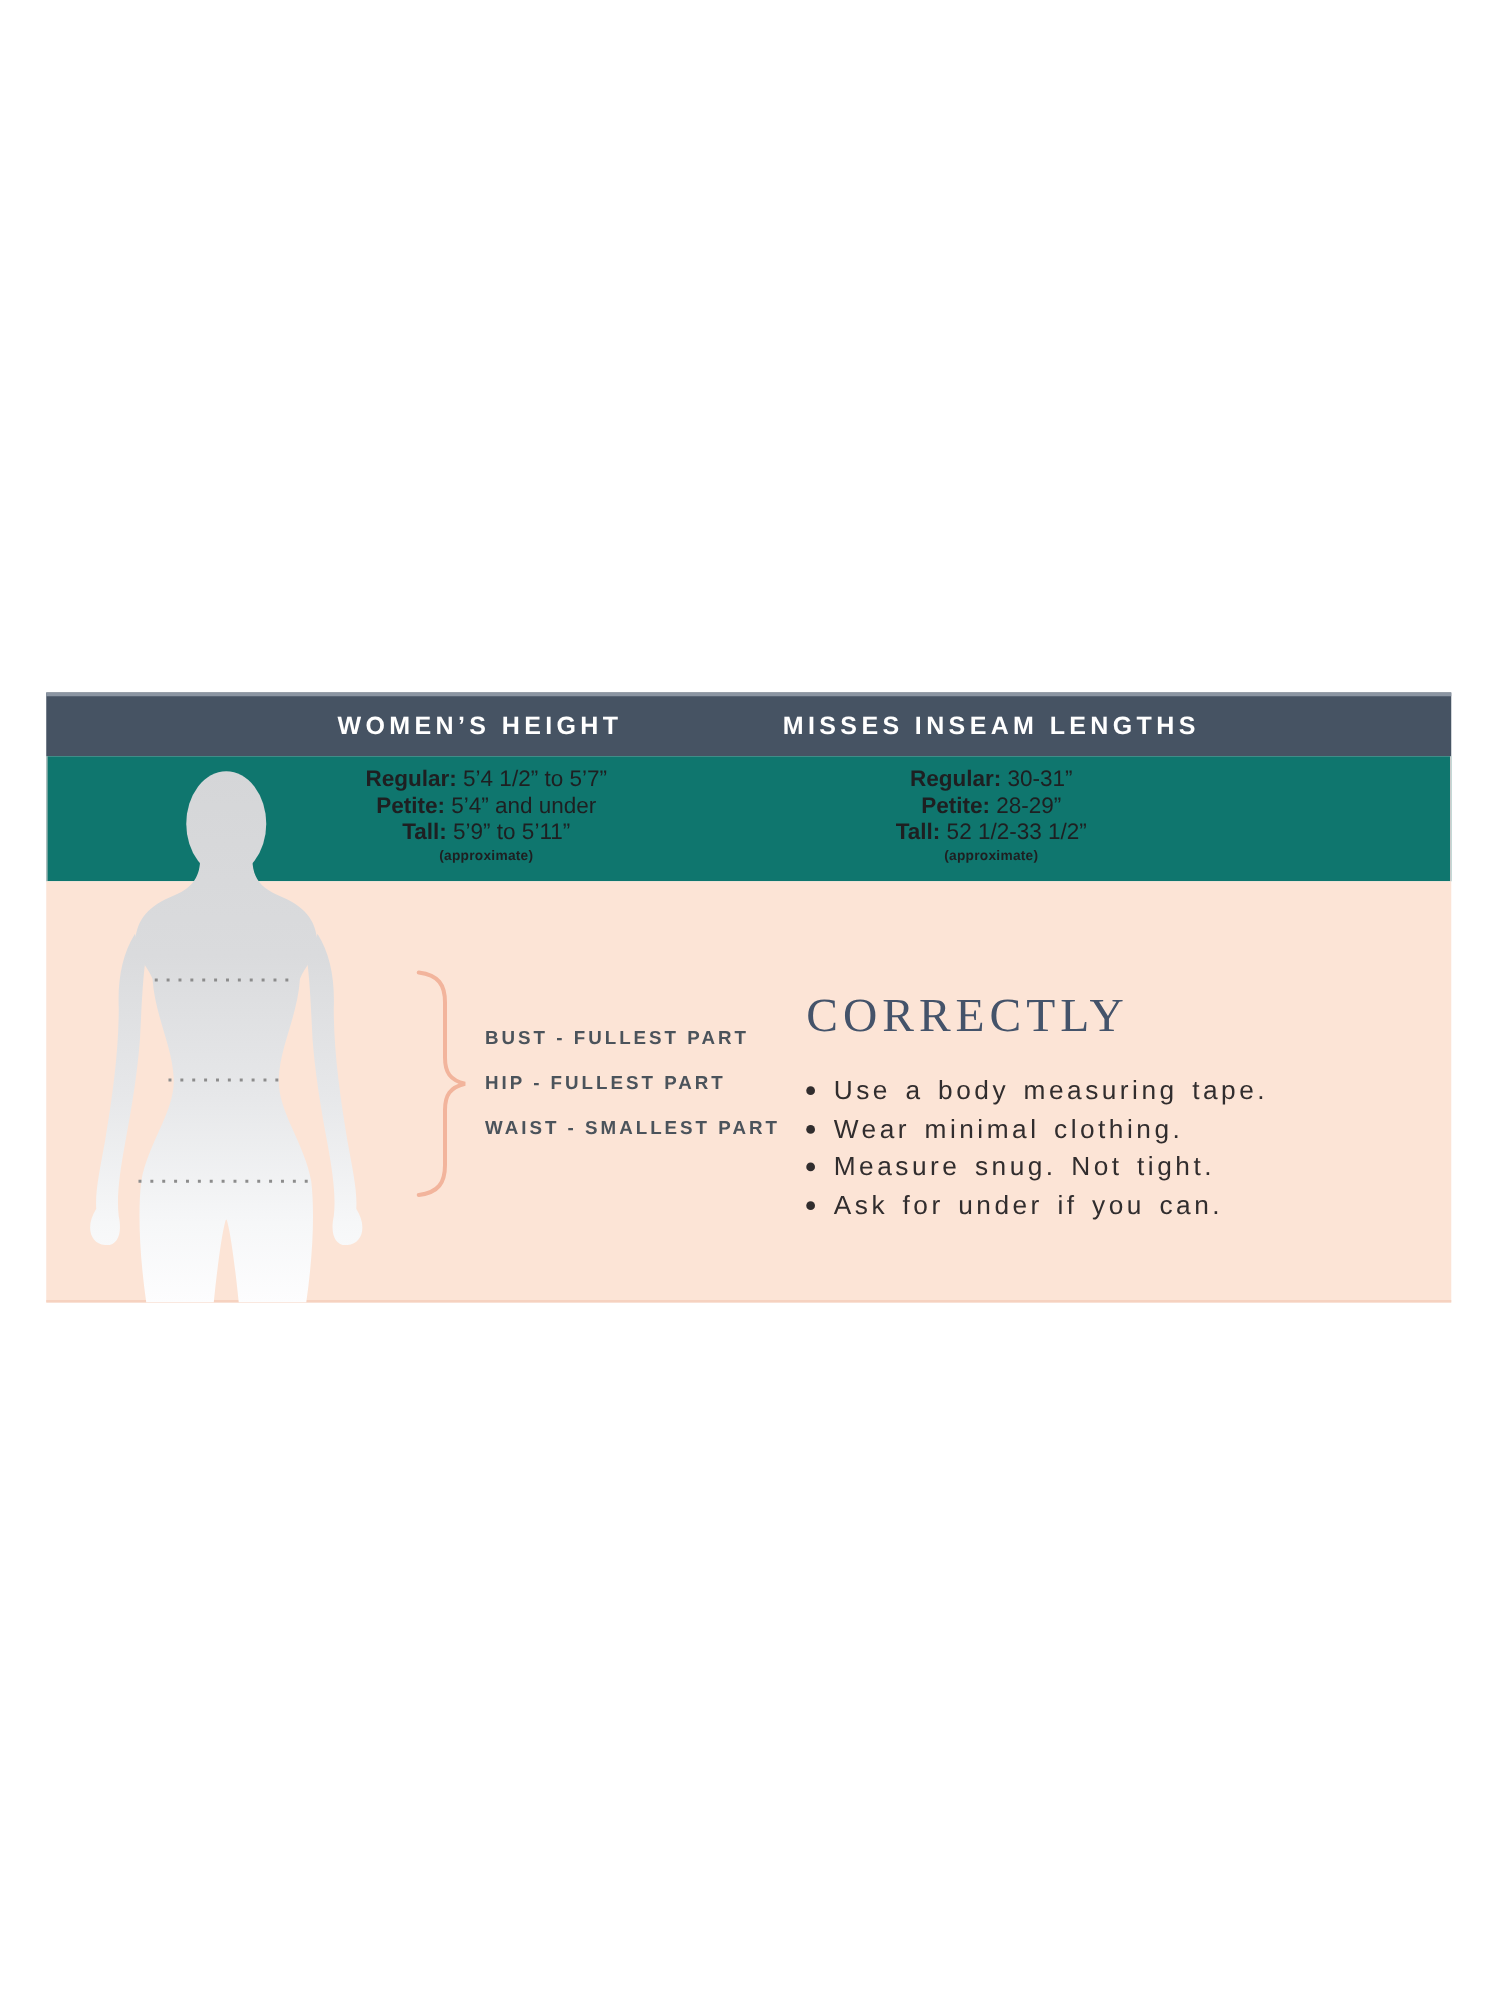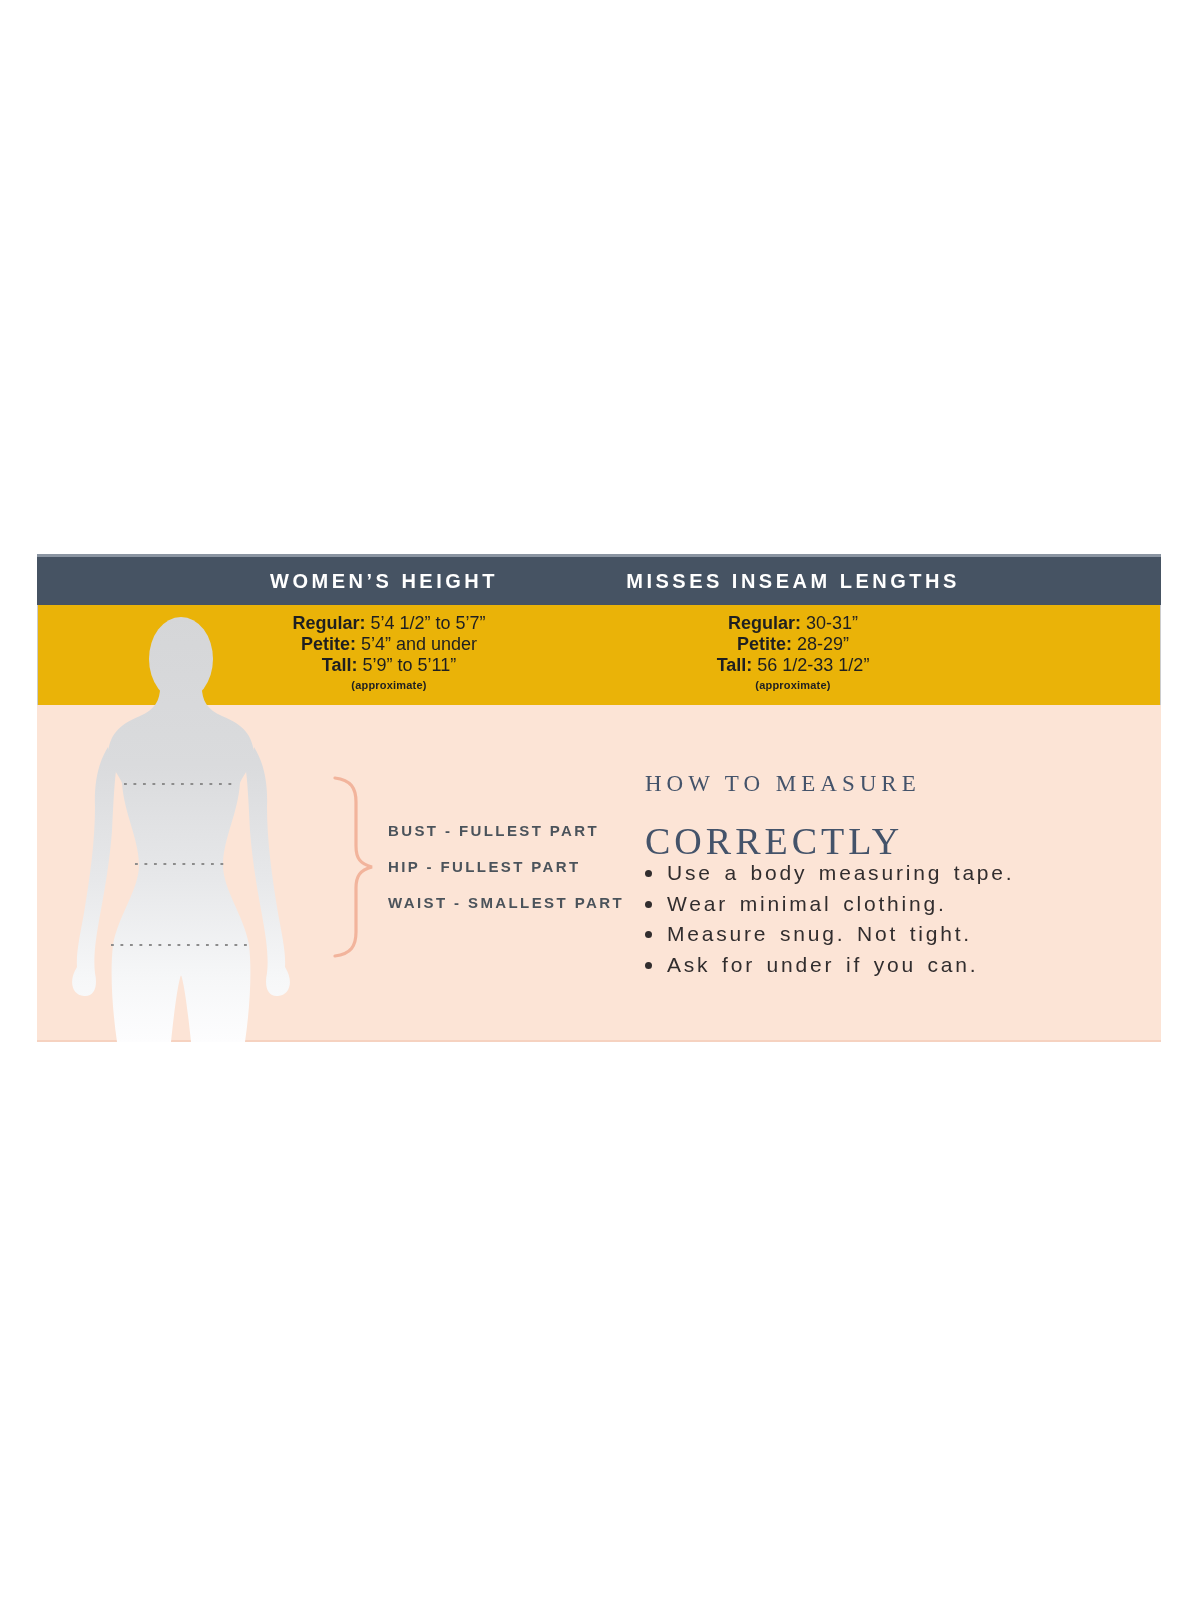--- a/index.html
+++ b/index.html
@@ -28,7 +28,7 @@
   
   .white-strip {
     position:absolute; left:0; top:51px; width:1124px; height:100px;
-    background:#eab308;
+    background:#0f766e;
     border-left:1px solid #cccccc; border-right:1px solid #cccccc;
   }
   .info-col {

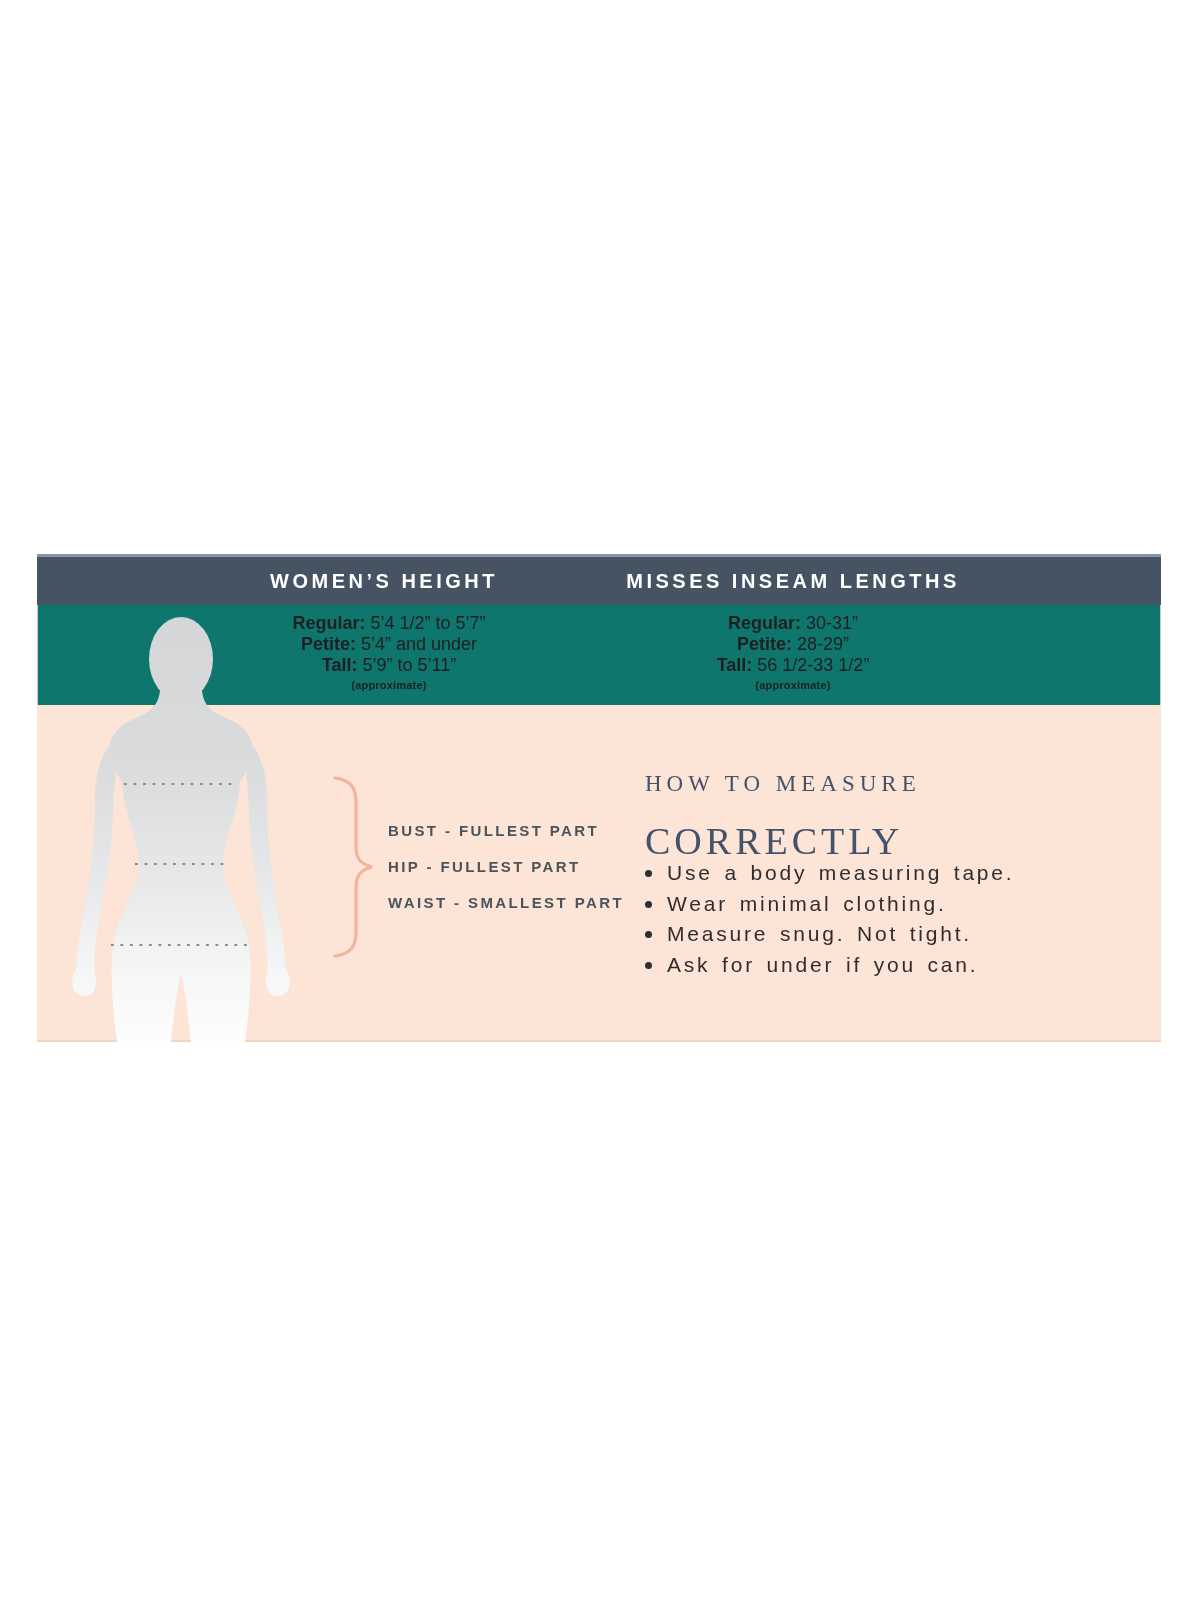--- a/index.html
+++ b/index.html
@@ -113,7 +113,7 @@
       <div class="info-col right">
         <p class="info-row"><b>Regular:</b><span>30-31”</span></p>
         <p class="info-row"><b>Petite:</b><span>28-29”</span></p>
-        <p class="info-row"><b>Tall:</b><span>56 1/2-33 1/2”</span></p>
+        <p class="info-row"><b>Tall:</b><span>52 1/2-33 1/2”</span></p>
         <p class="info-note">(approximate)</p>
       </div>
     </div>

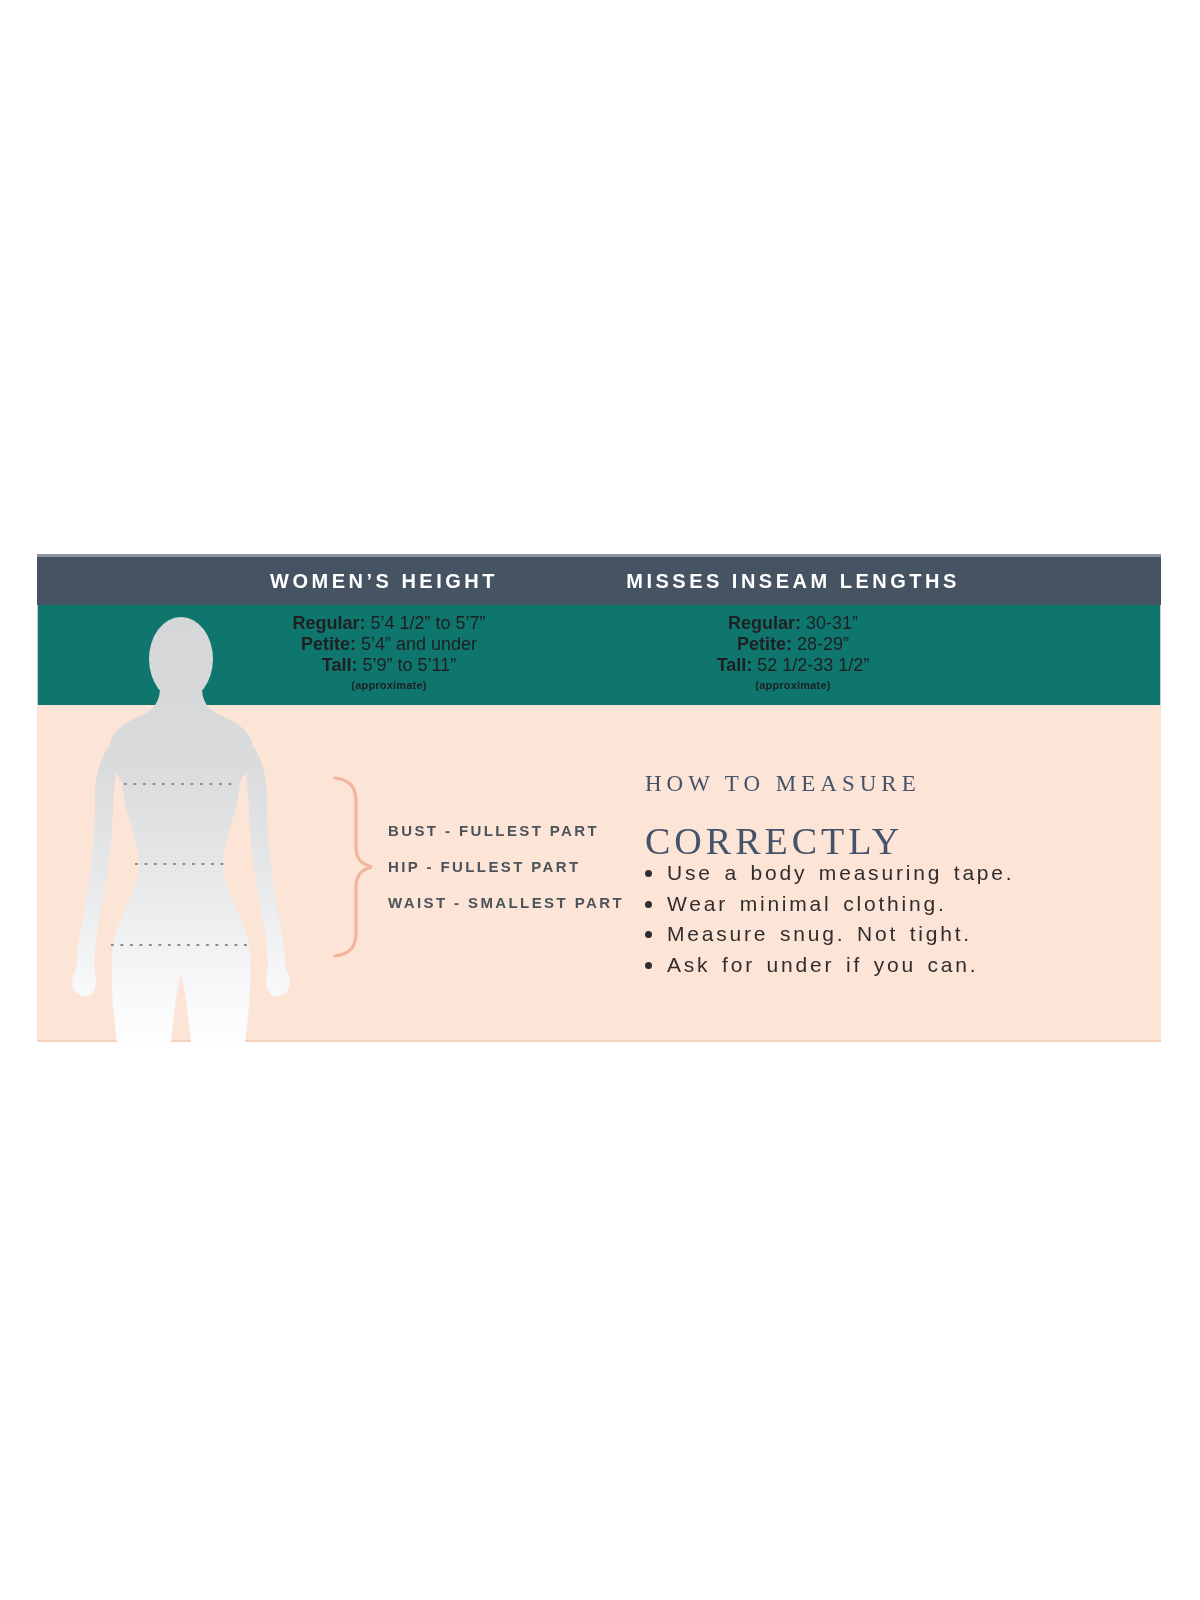--- a/index.html
+++ b/index.html
@@ -189,7 +189,6 @@
     </div>
 
     <div class="howto">
-      <div class="howto-line1">HOW TO MEASURE</div>
       <div class="howto-line2">CORRECTLY</div>
     </div>
 

